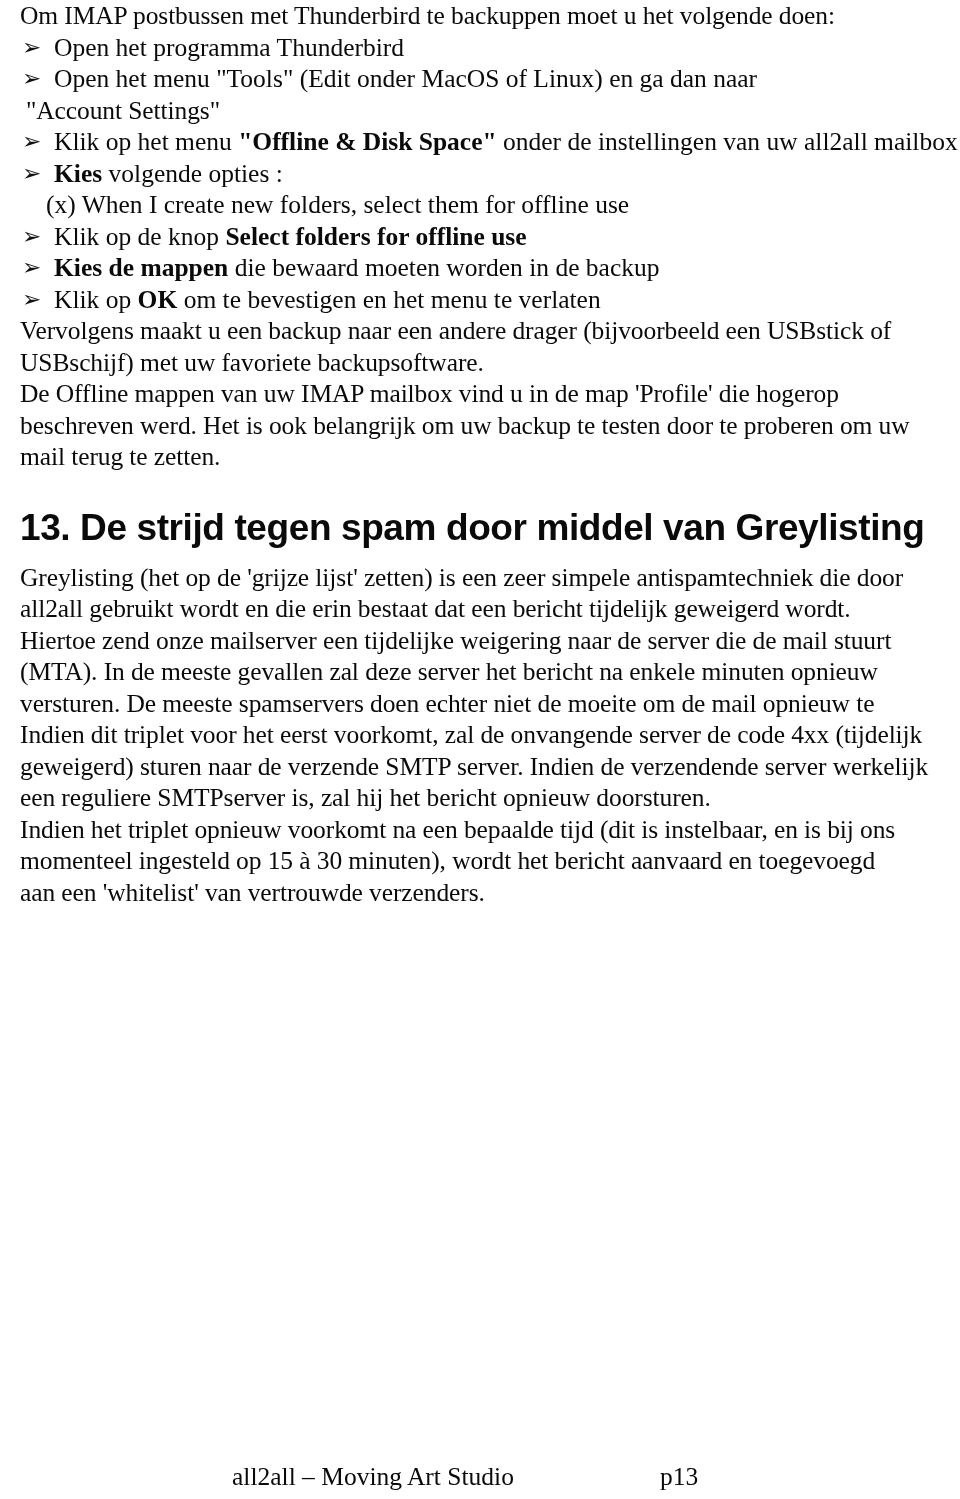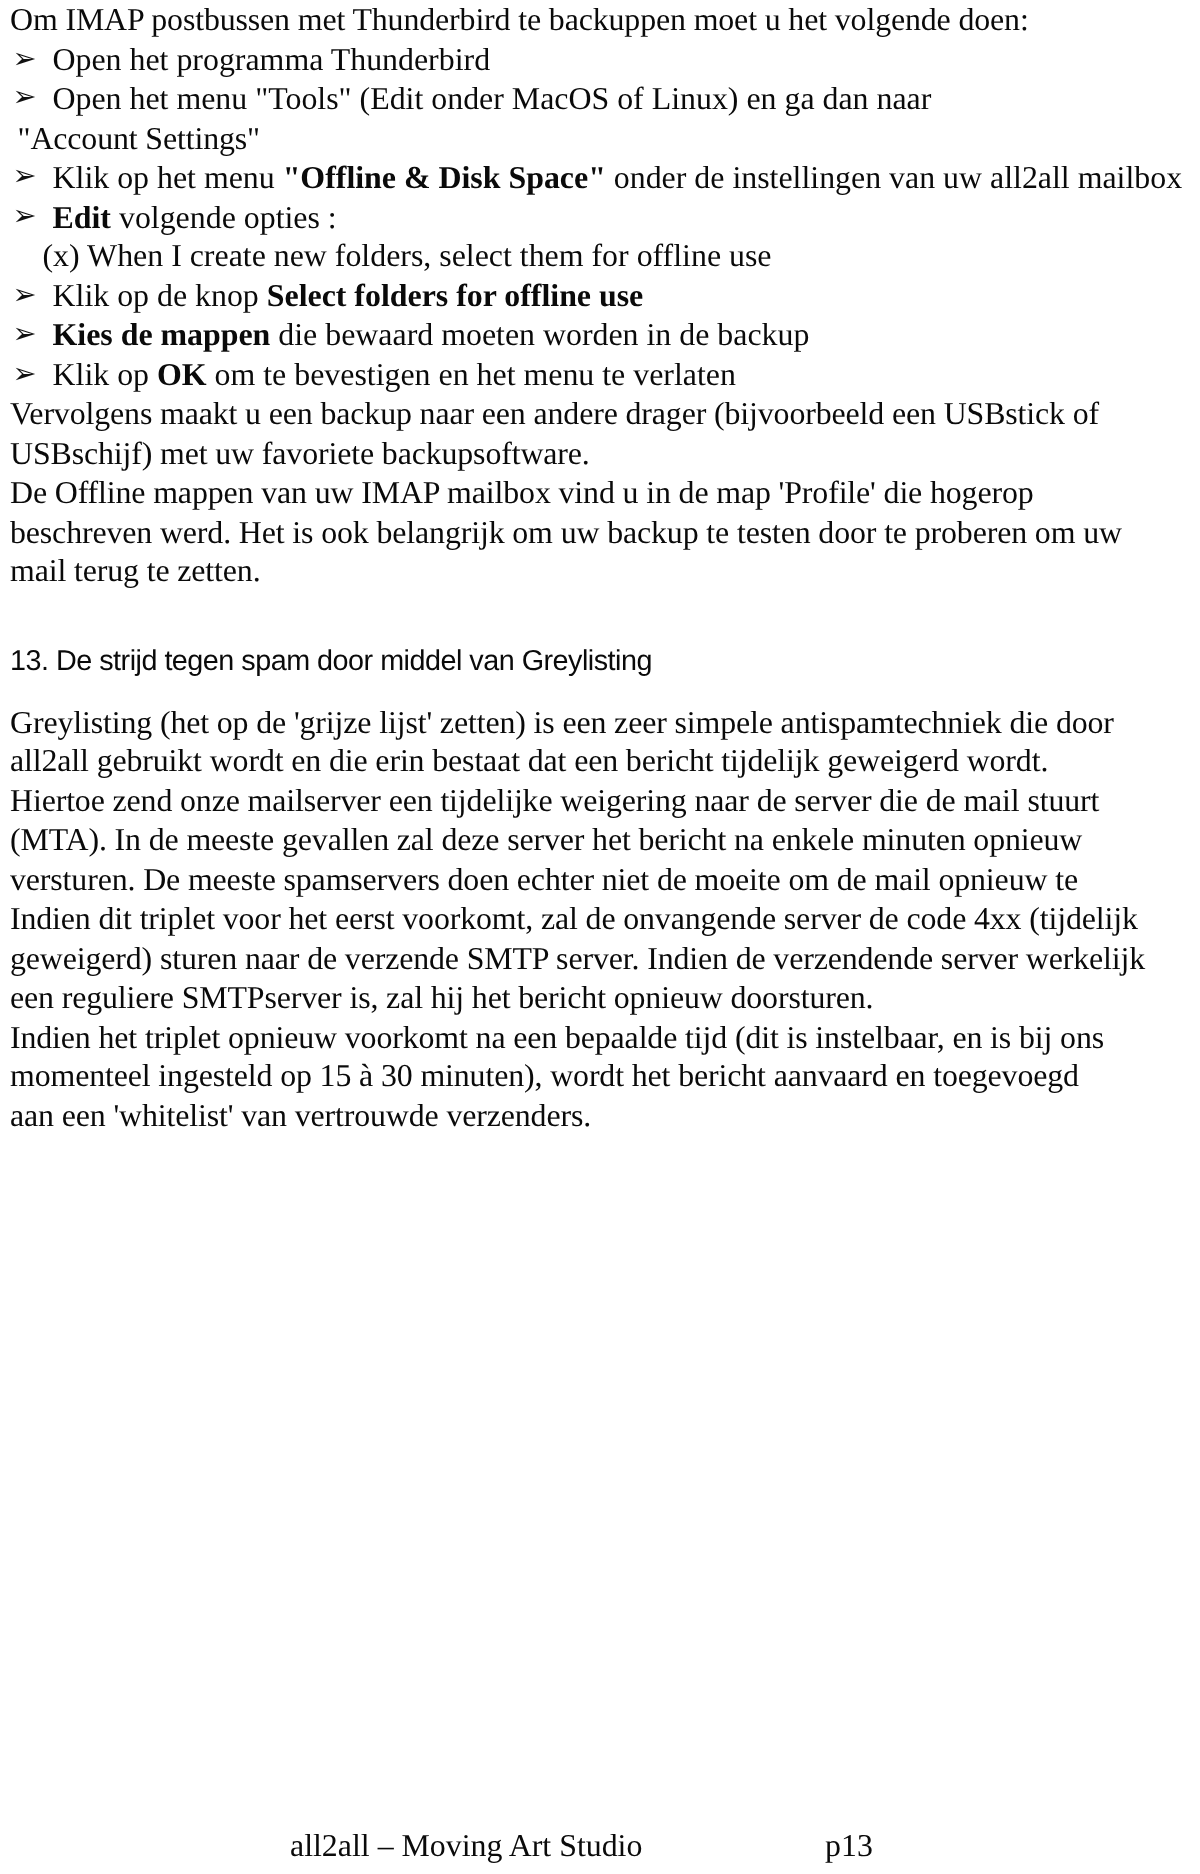--- a/index.html
+++ b/index.html
@@ -30,6 +30,7 @@
 
   .content {
     width: 938px;
+    margin-left: 12px;
   }
 
   

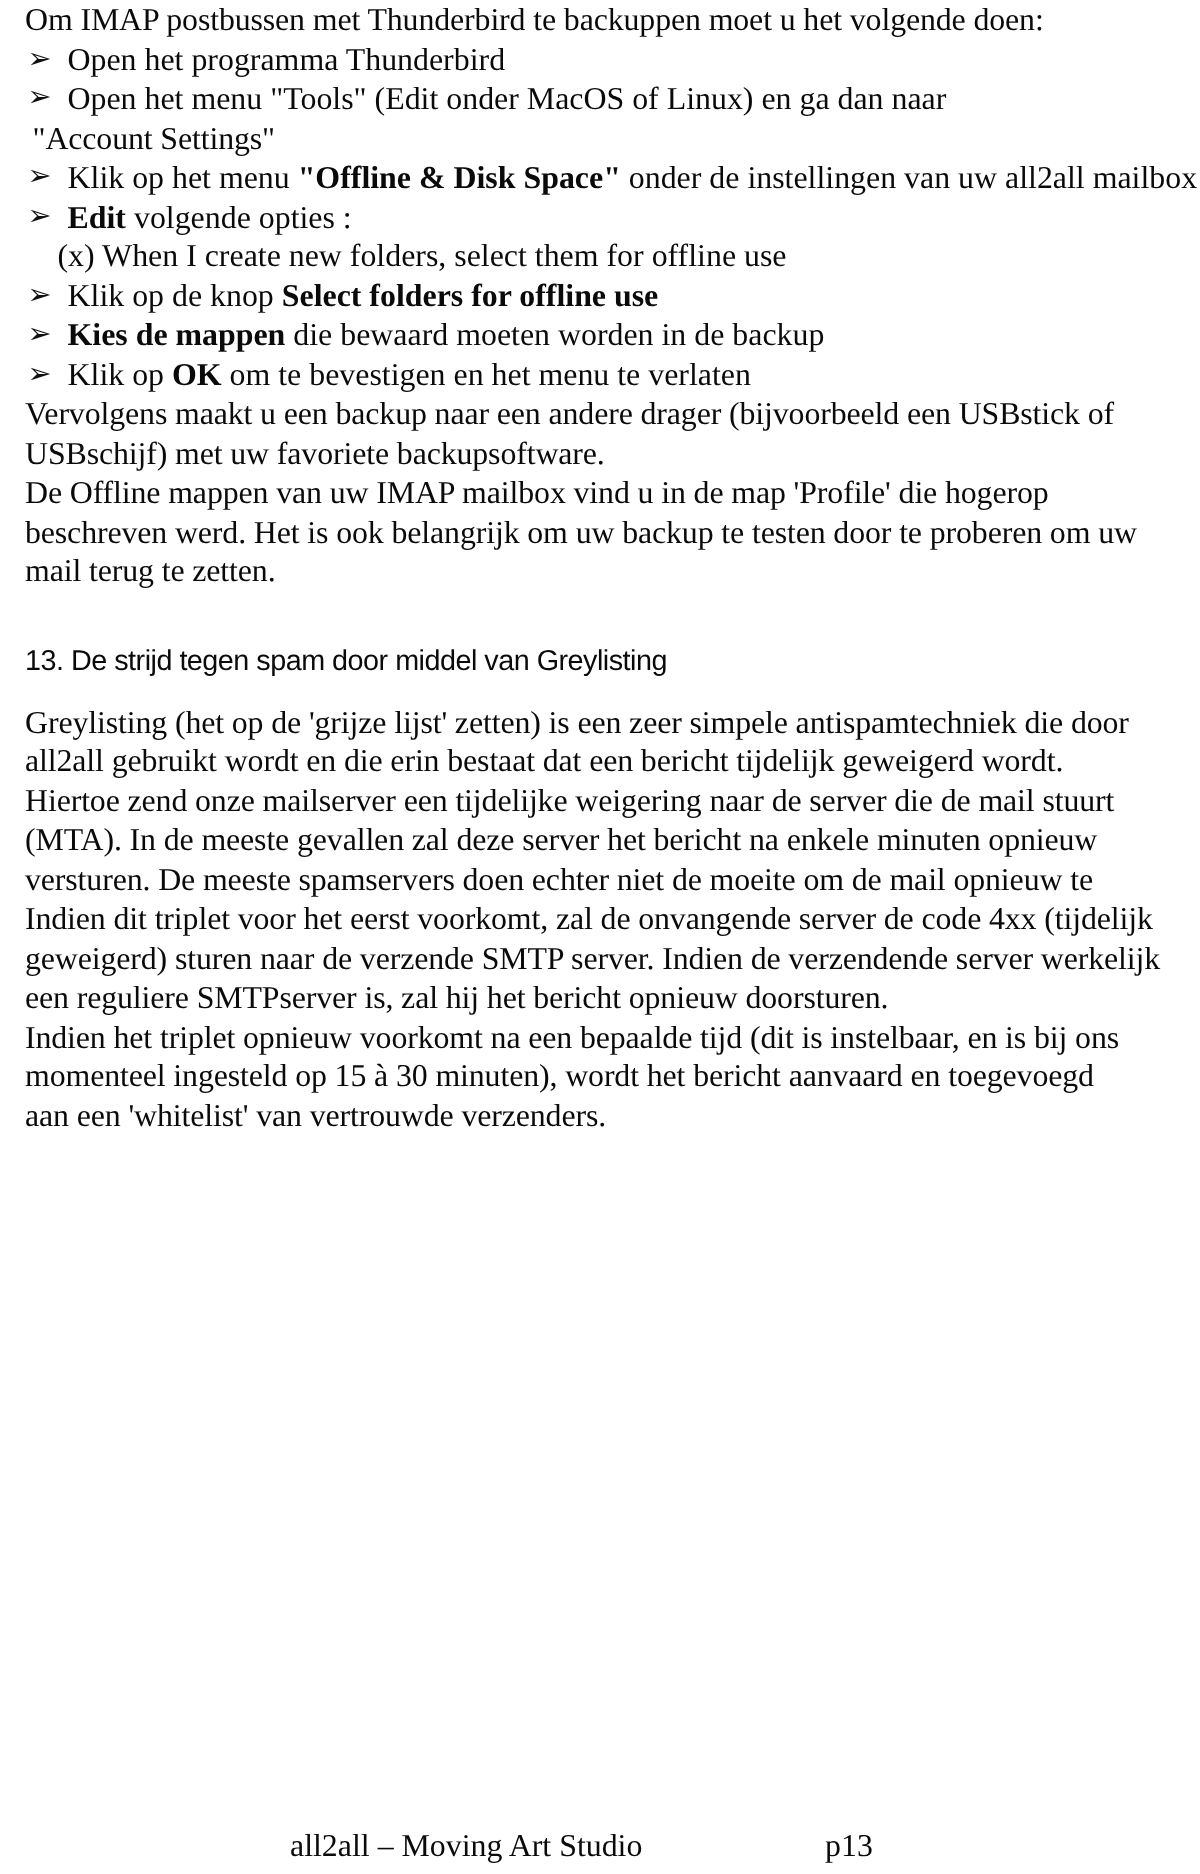--- a/index.html
+++ b/index.html
@@ -131,7 +131,7 @@
 
     <div class="step">
       <span class="step-bullet">➢</span>
-      <b>Edit</b><span> volgende opties :</span>
+      <b>Kies</b><span> volgende opties :</span>
     </div>
 
     <div class="sub-option">(x) When I create new folders, select them for offline use</div>

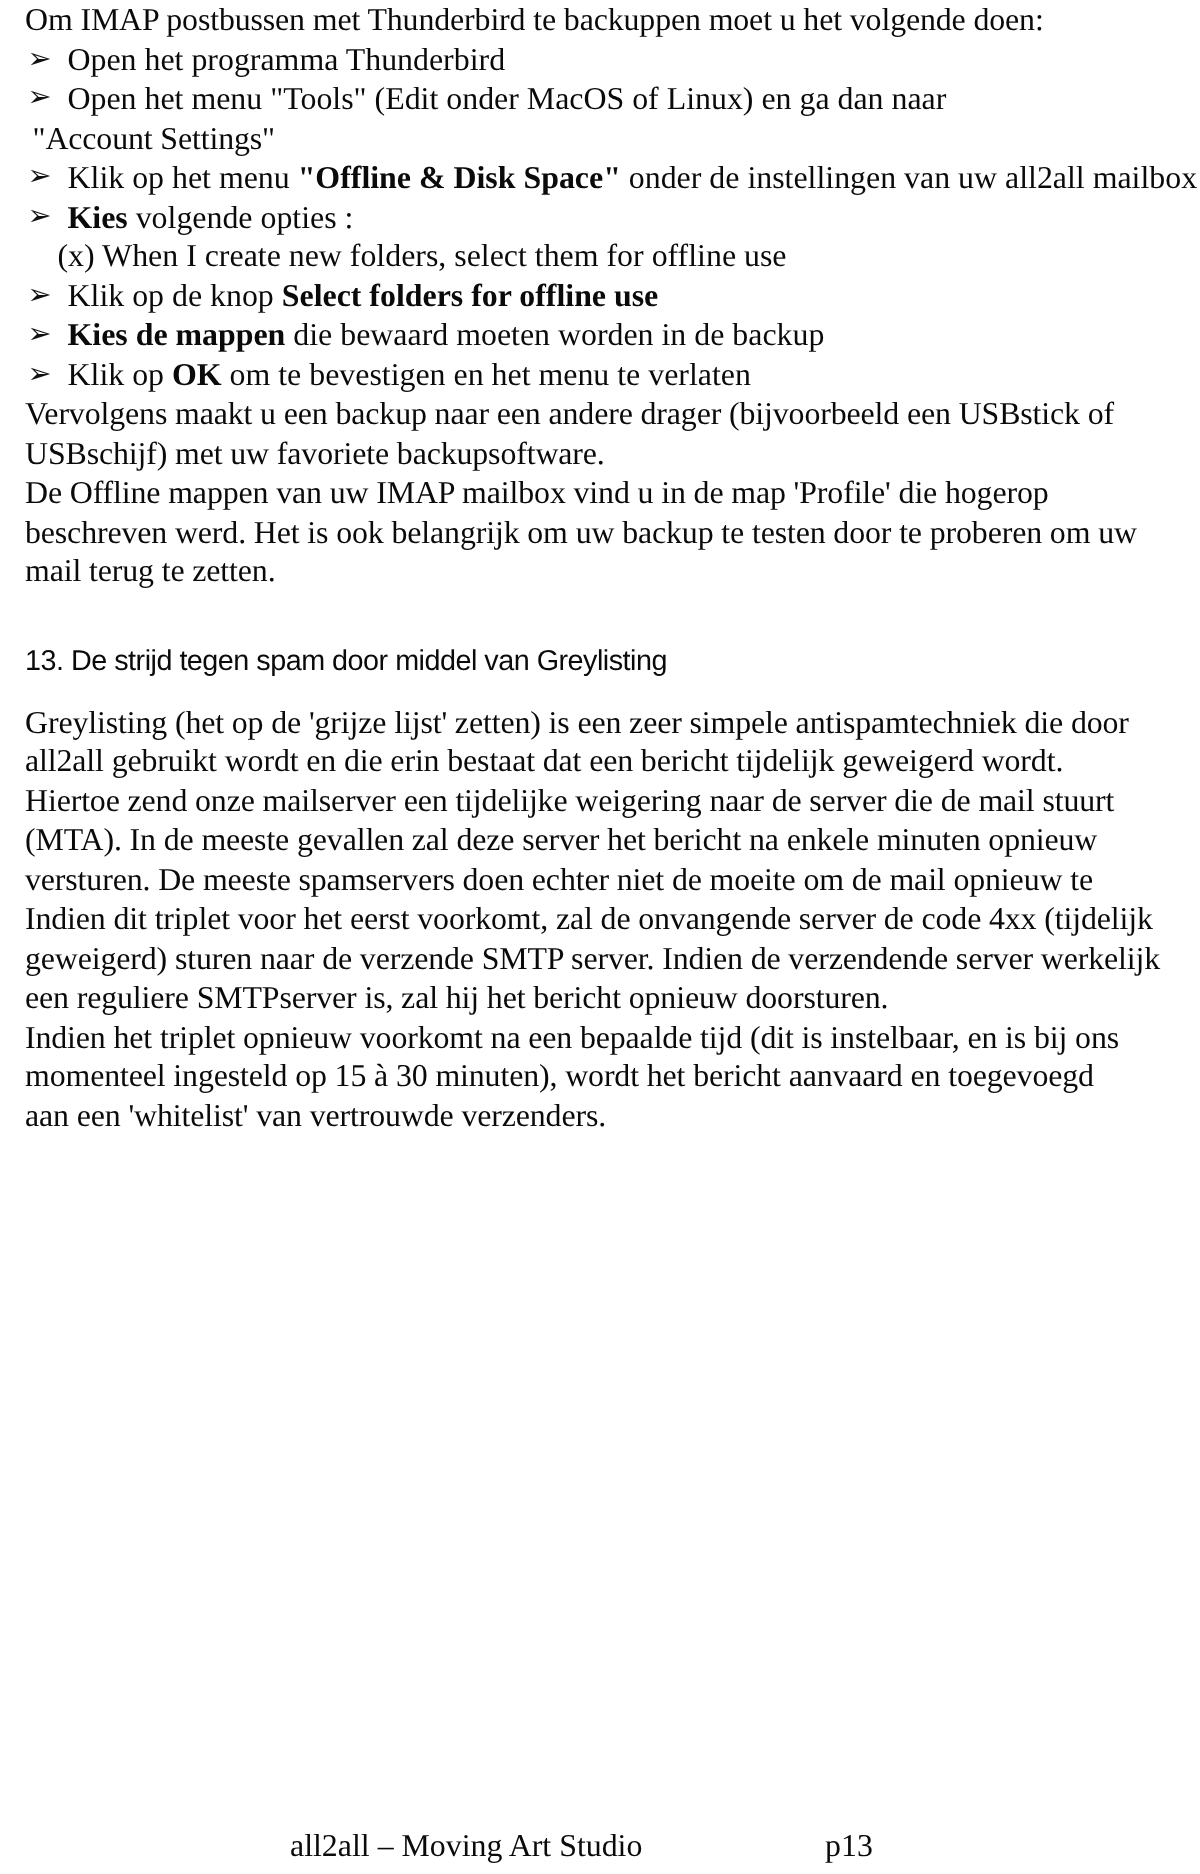--- a/index.html
+++ b/index.html
@@ -68,8 +68,8 @@
   
   .section-heading {
     font-family: "Liberation Sans", "DejaVu Sans", sans-serif;
-    font-weight: 400;
-    font-size: 23px;
+    font-weight: 700;
+    font-size: 37px;
     line-height: 40px;
     letter-spacing: -0.4px;
     margin: 0;

